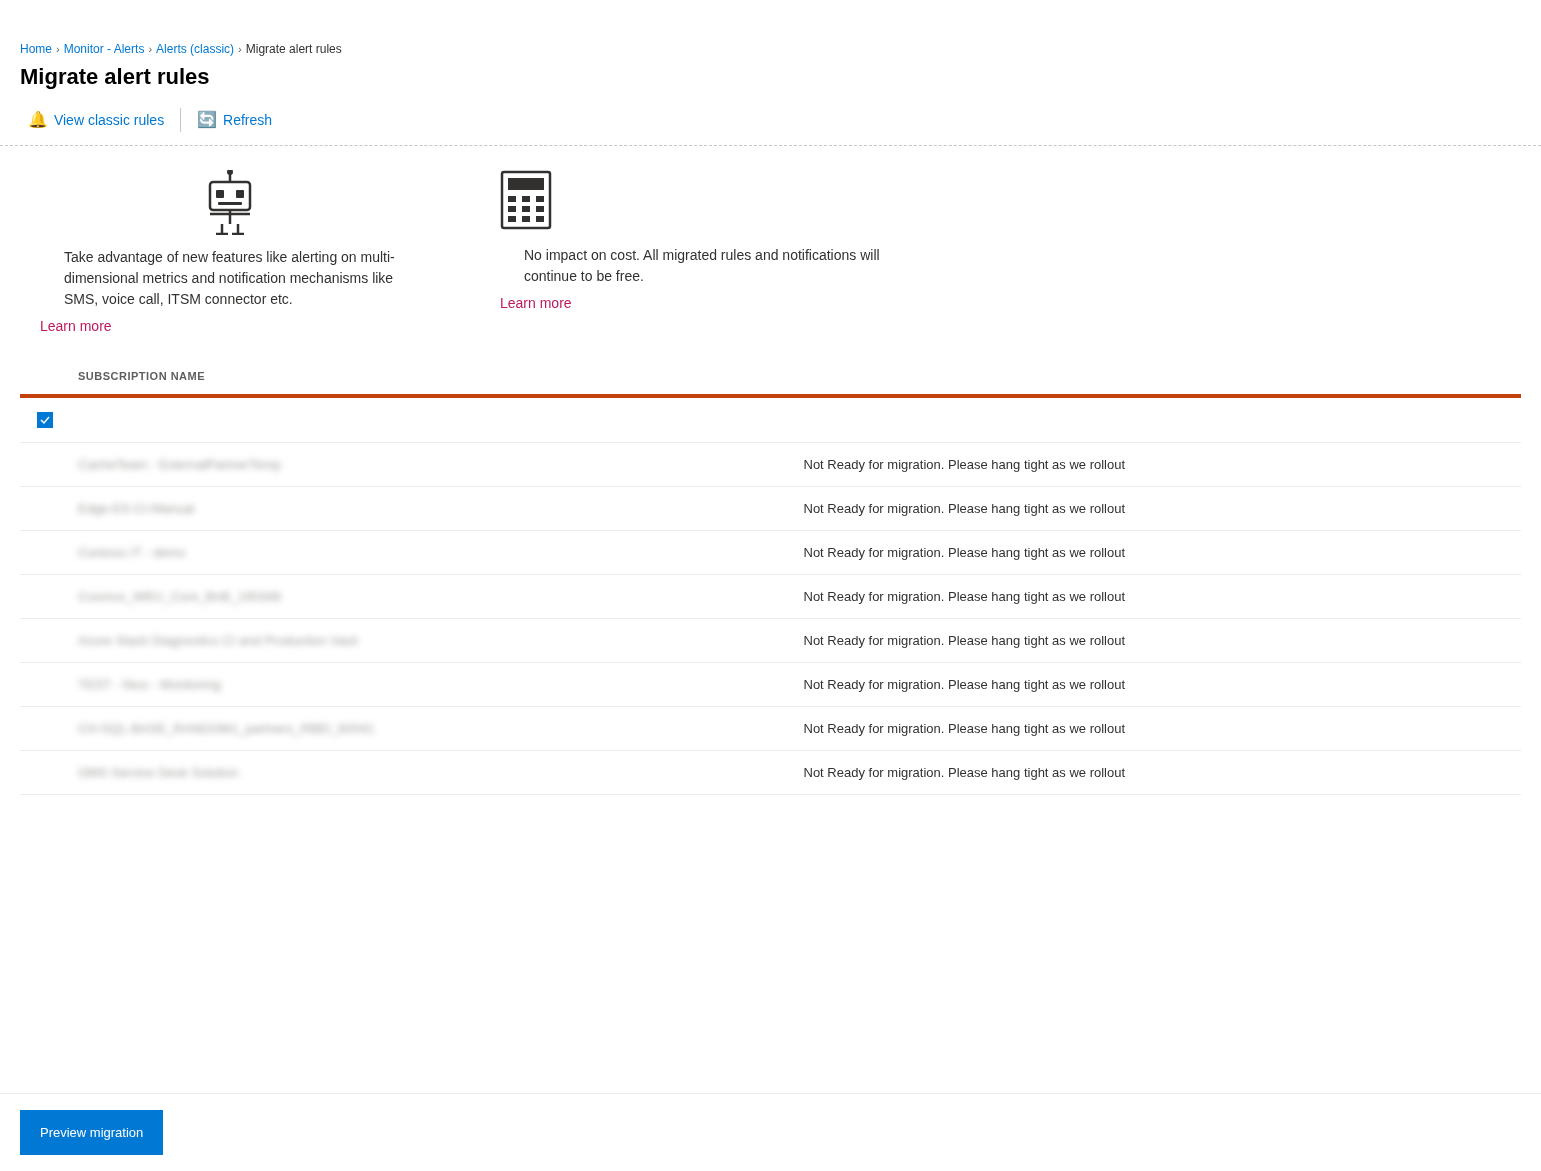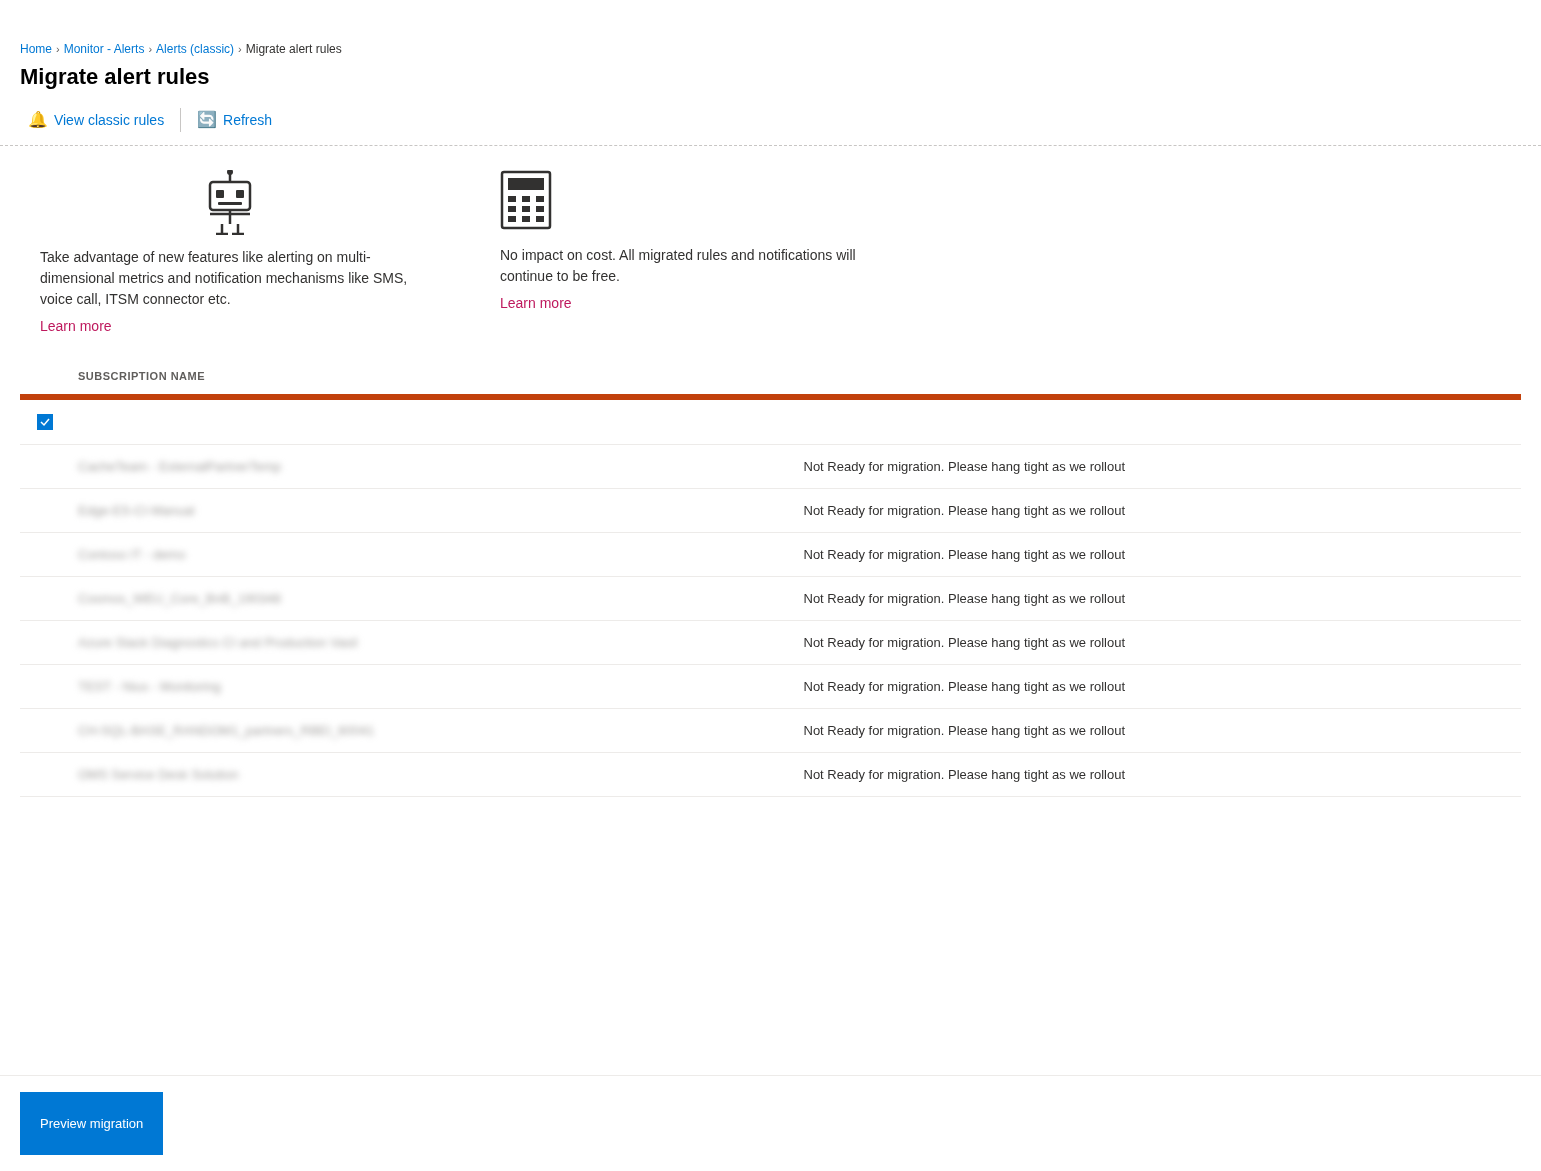--- a/index.html
+++ b/index.html
@@ -71,6 +71,7 @@
       color: #323130;
       line-height: 1.5;
       margin-bottom: 8px;
+      margin-left: 24px;
     }
     .info-panel a {
       color: #be185d;

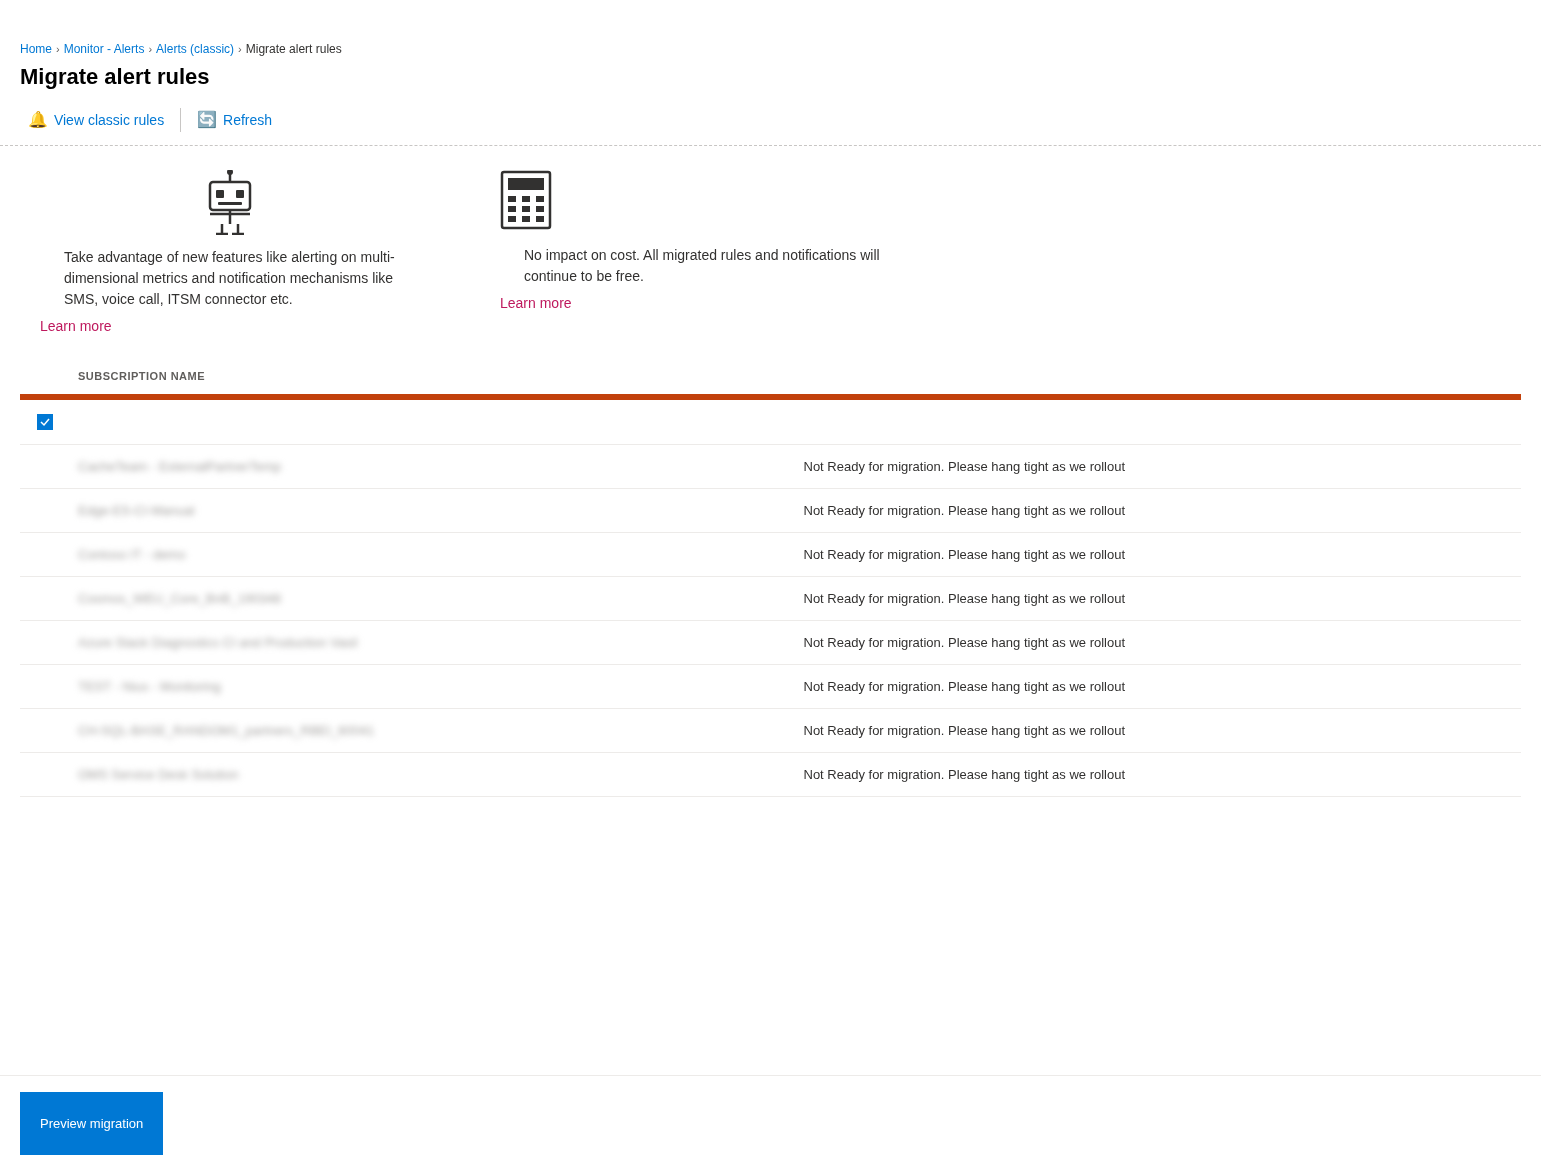--- a/index.html
+++ b/index.html
@@ -83,7 +83,7 @@
     .table-header {
       display: grid;
       grid-template-columns: 50px 1fr 1fr;
-      border-bottom: 6px solid #c2410c;
+      border-bottom: 4px solid #c2410c;
       padding: 8px 0;
     }
     .table-header-cell {

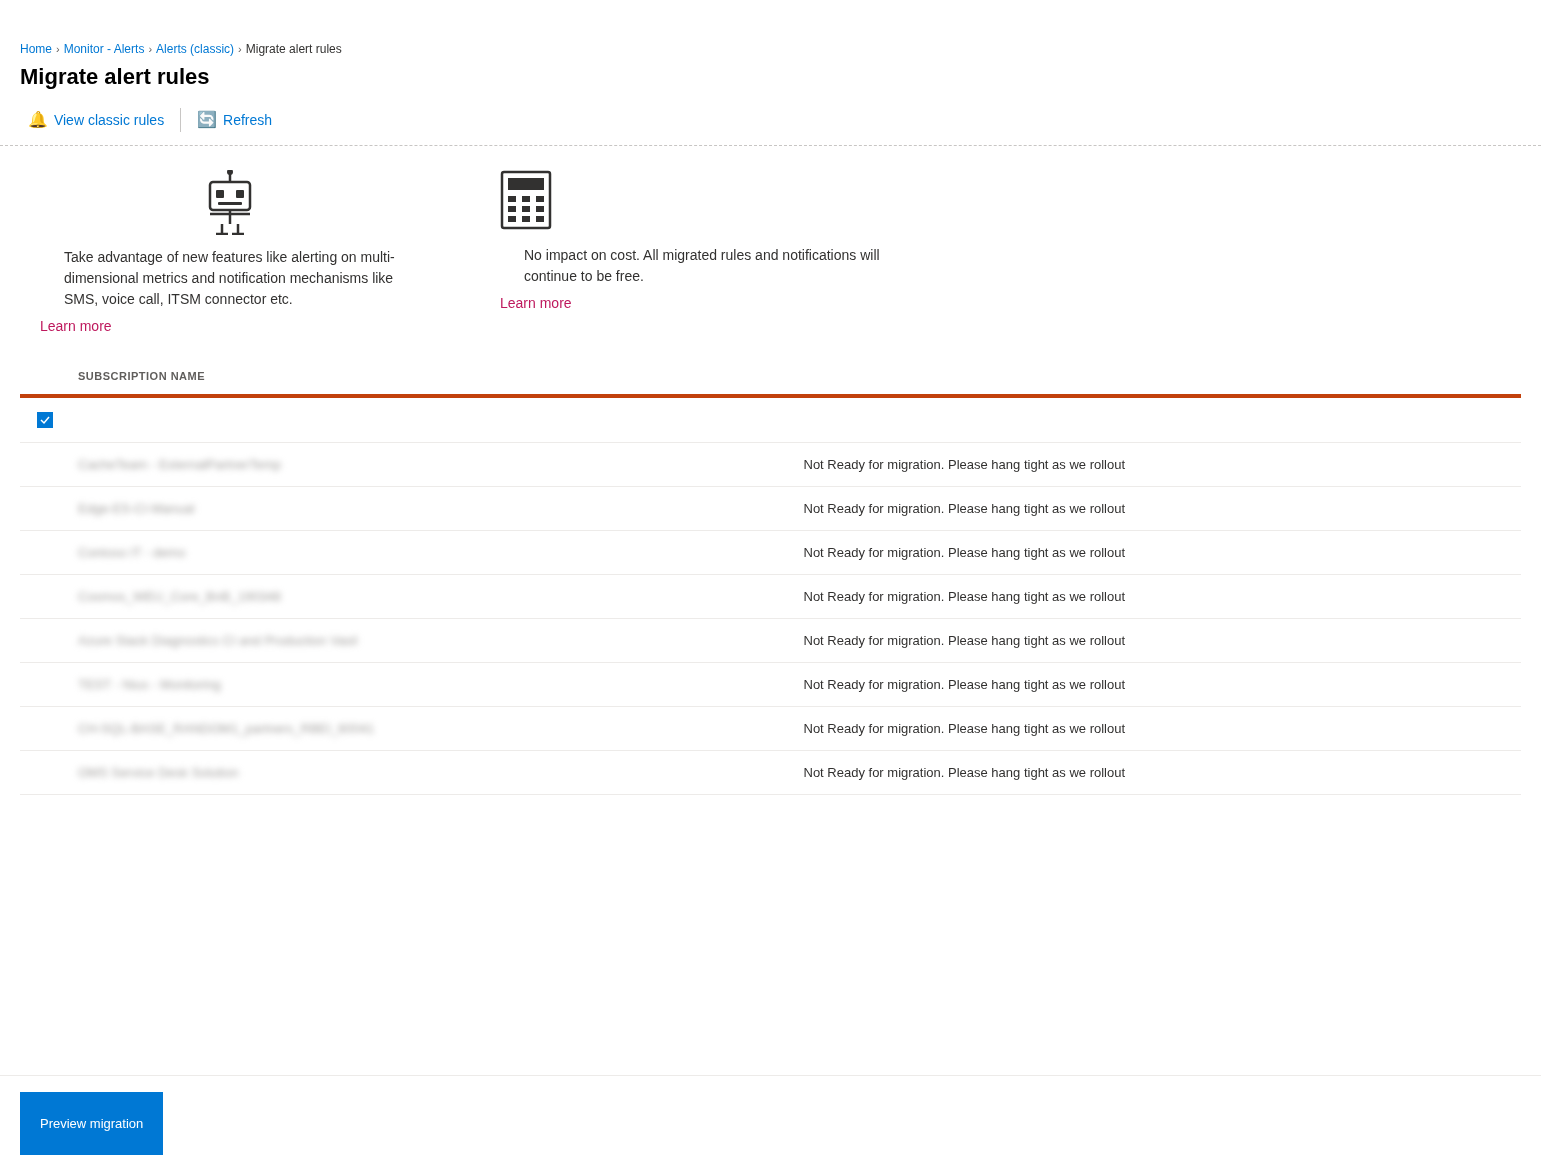--- a/index.html
+++ b/index.html
@@ -146,7 +146,7 @@
       background: #0078d4;
       color: #fff;
       border: none;
-      padding: 24px 20px;
+      padding: 15px 20px;
       font-size: 13px;
       cursor: pointer;
       font-family: 'Segoe UI', Arial, sans-serif;

